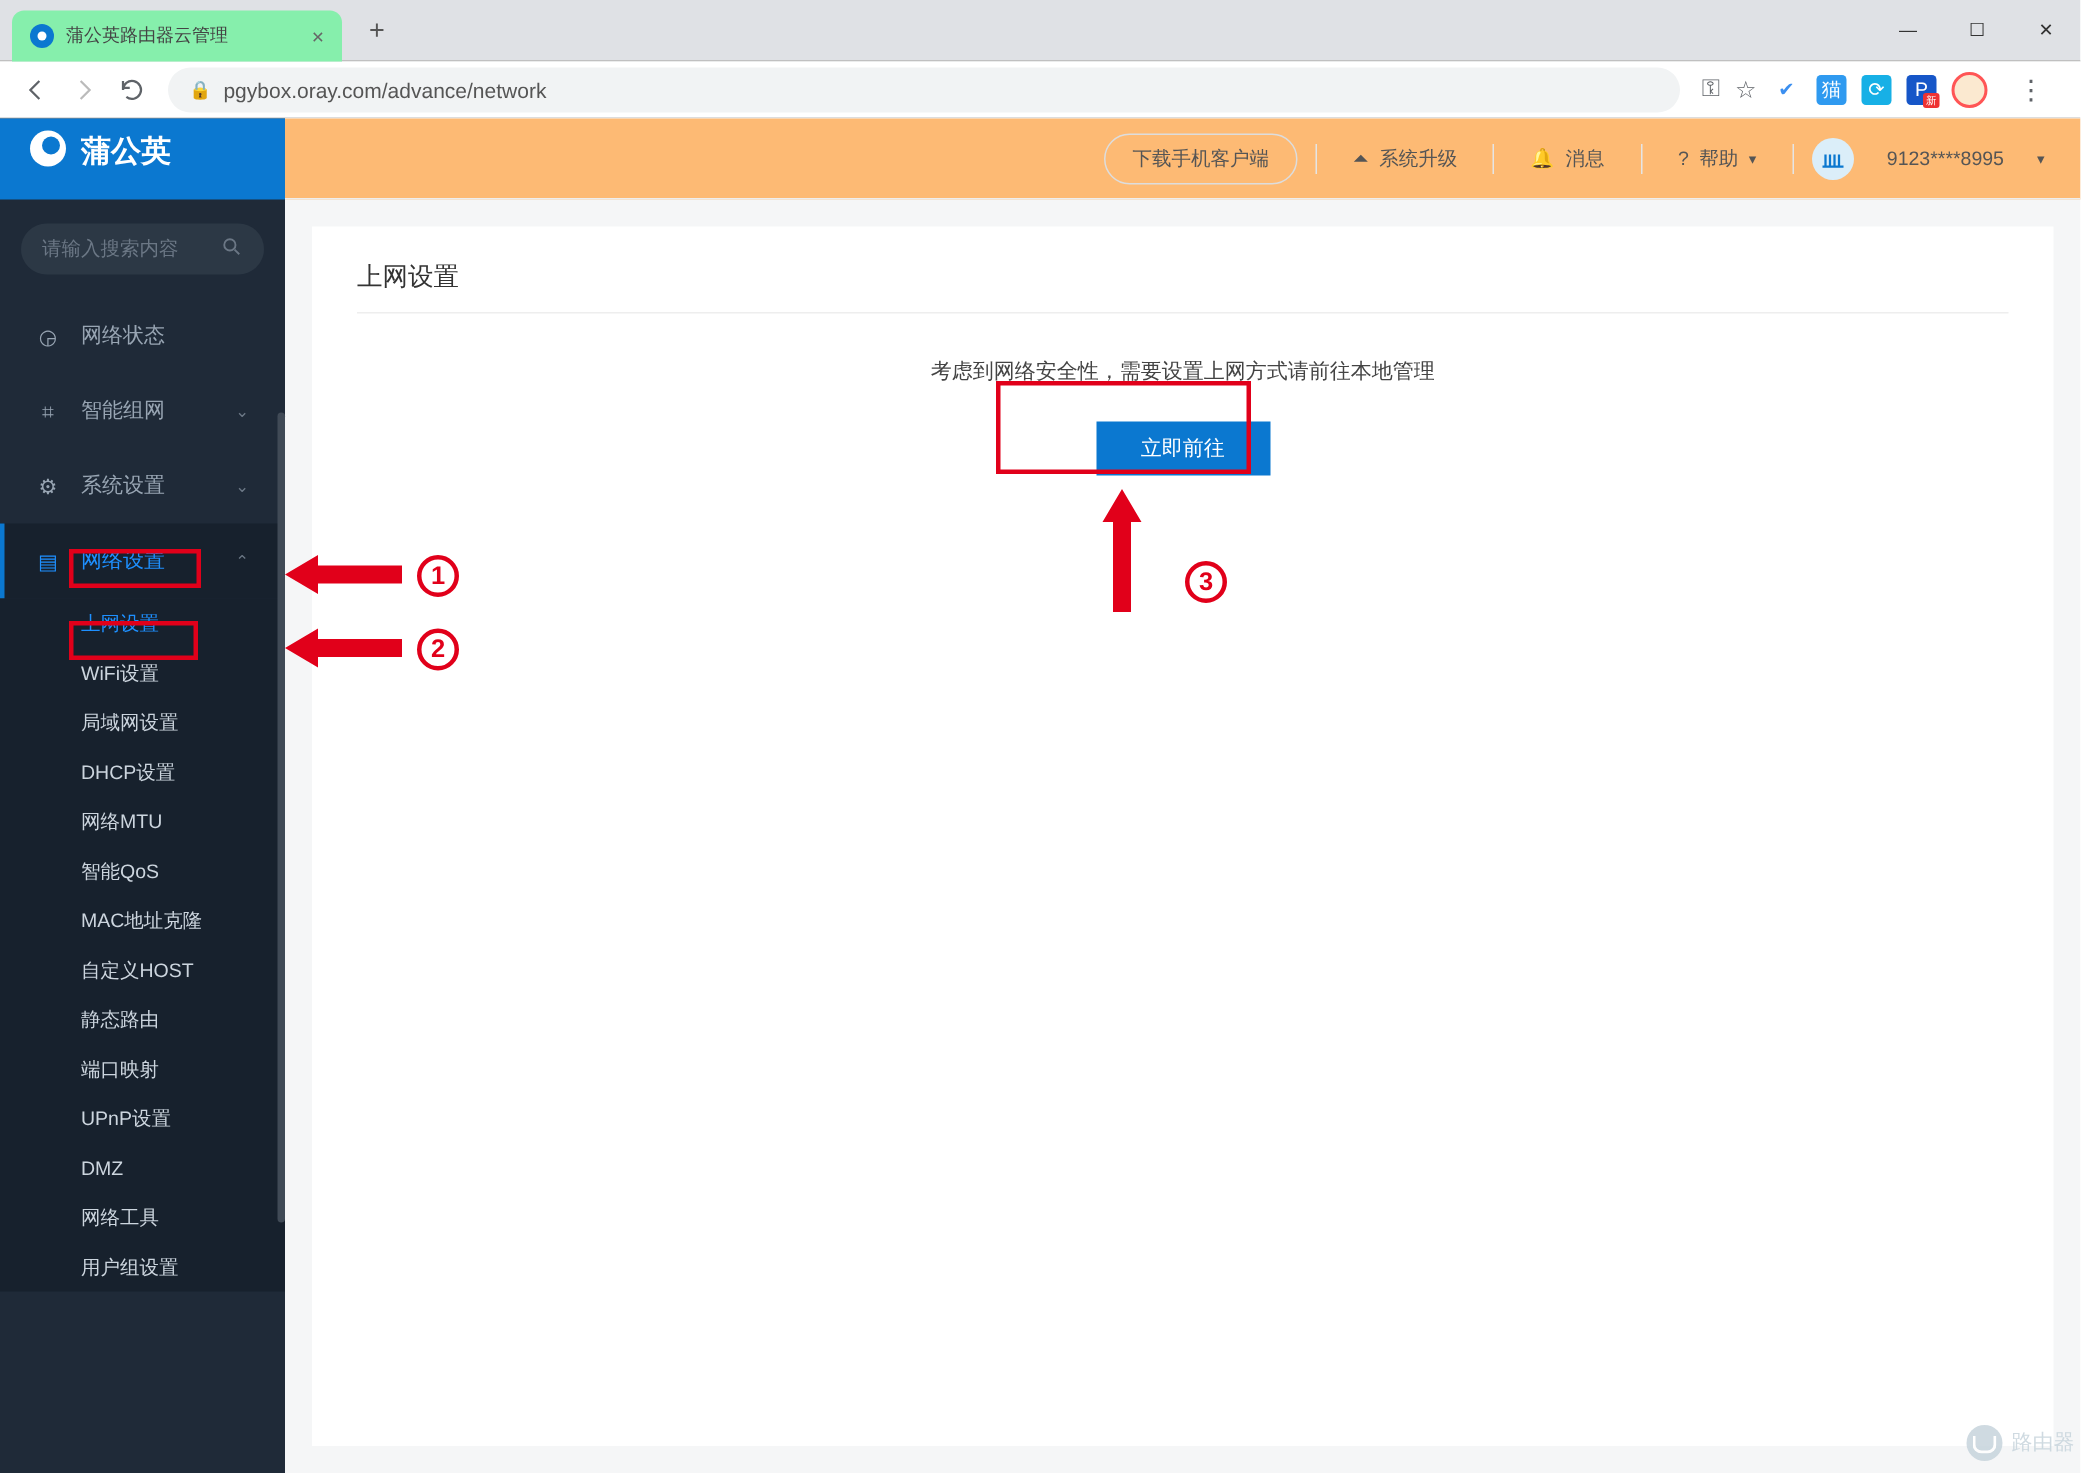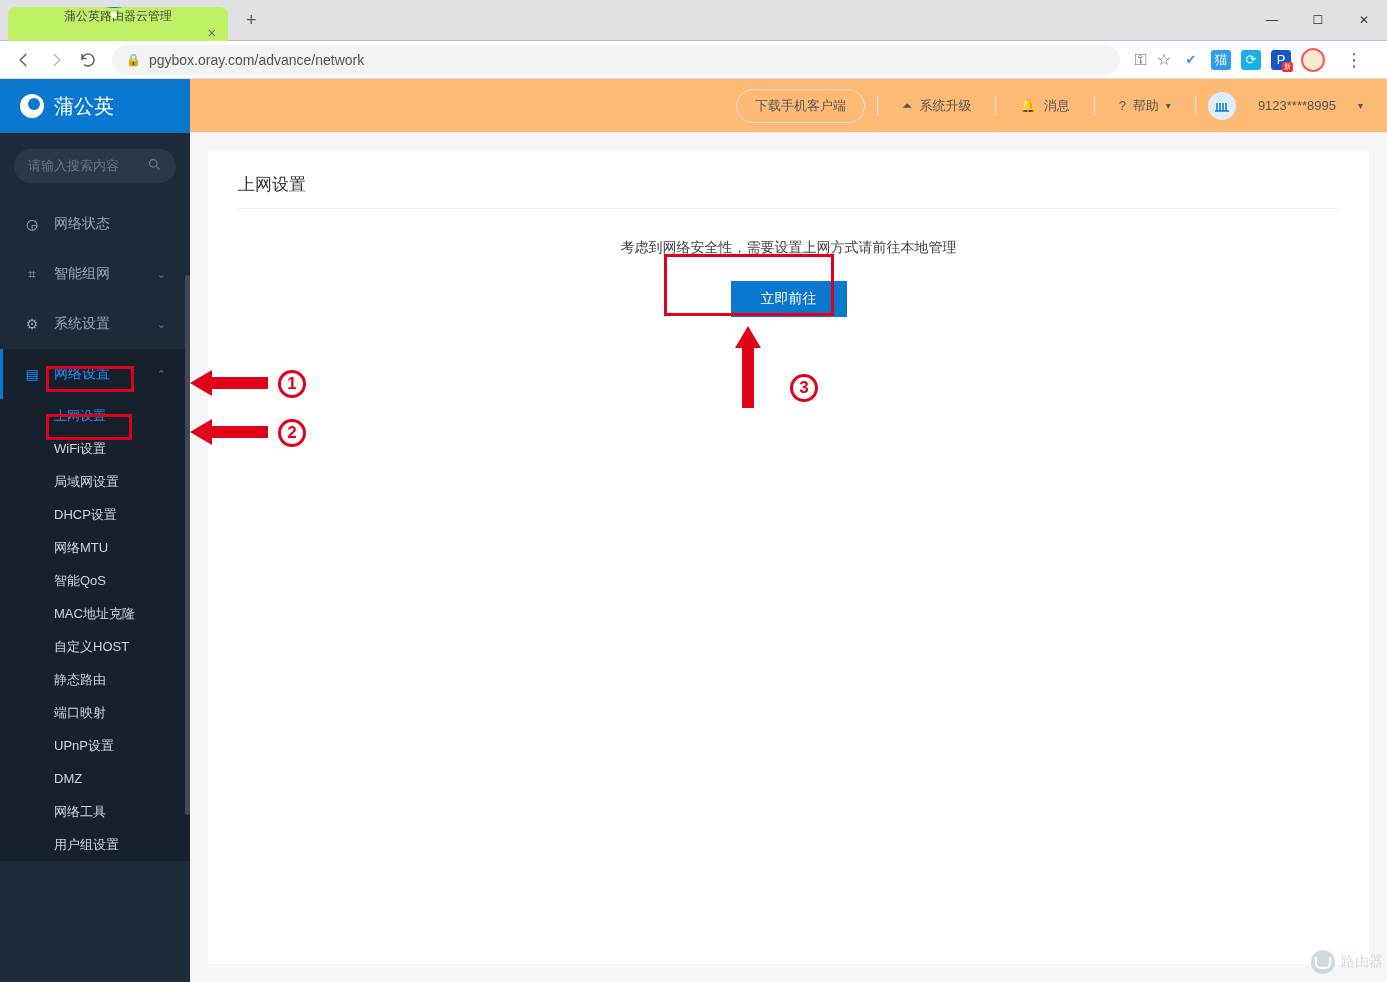--- a/index.html
+++ b/index.html
@@ -7,7 +7,7 @@
 
 
 .browser-chrome { background: #dfe1e5; height: 41px; display: flex; align-items: center; border-bottom: 1px solid #c0c0c0; }
-.tab { background: #bef264; height: 34px; margin-top: 7px; margin-left: 8px; display: flex; align-items: center; padding: 0 12px; border-radius: 8px 8px 0 0; min-width: 220px; font-size: 12px; color: #444; flex-direction: column; }
+.tab { background: #86efac; height: 34px; margin-top: 7px; margin-left: 8px; display: flex; align-items: center; padding: 0 12px; border-radius: 8px 8px 0 0; min-width: 220px; font-size: 12px; color: #444; }
 .tab .favicon { width: 16px; height: 16px; background: #0b78d0; border-radius: 50%; margin-right: 8px; position: relative; }
 .tab .favicon::after { content: ''; position: absolute; width: 6px; height: 6px; background: #fff; border-radius: 50%; top: 5px; left: 5px; }
 .tab .close { margin-left: auto; color: #666; font-size: 14px; }

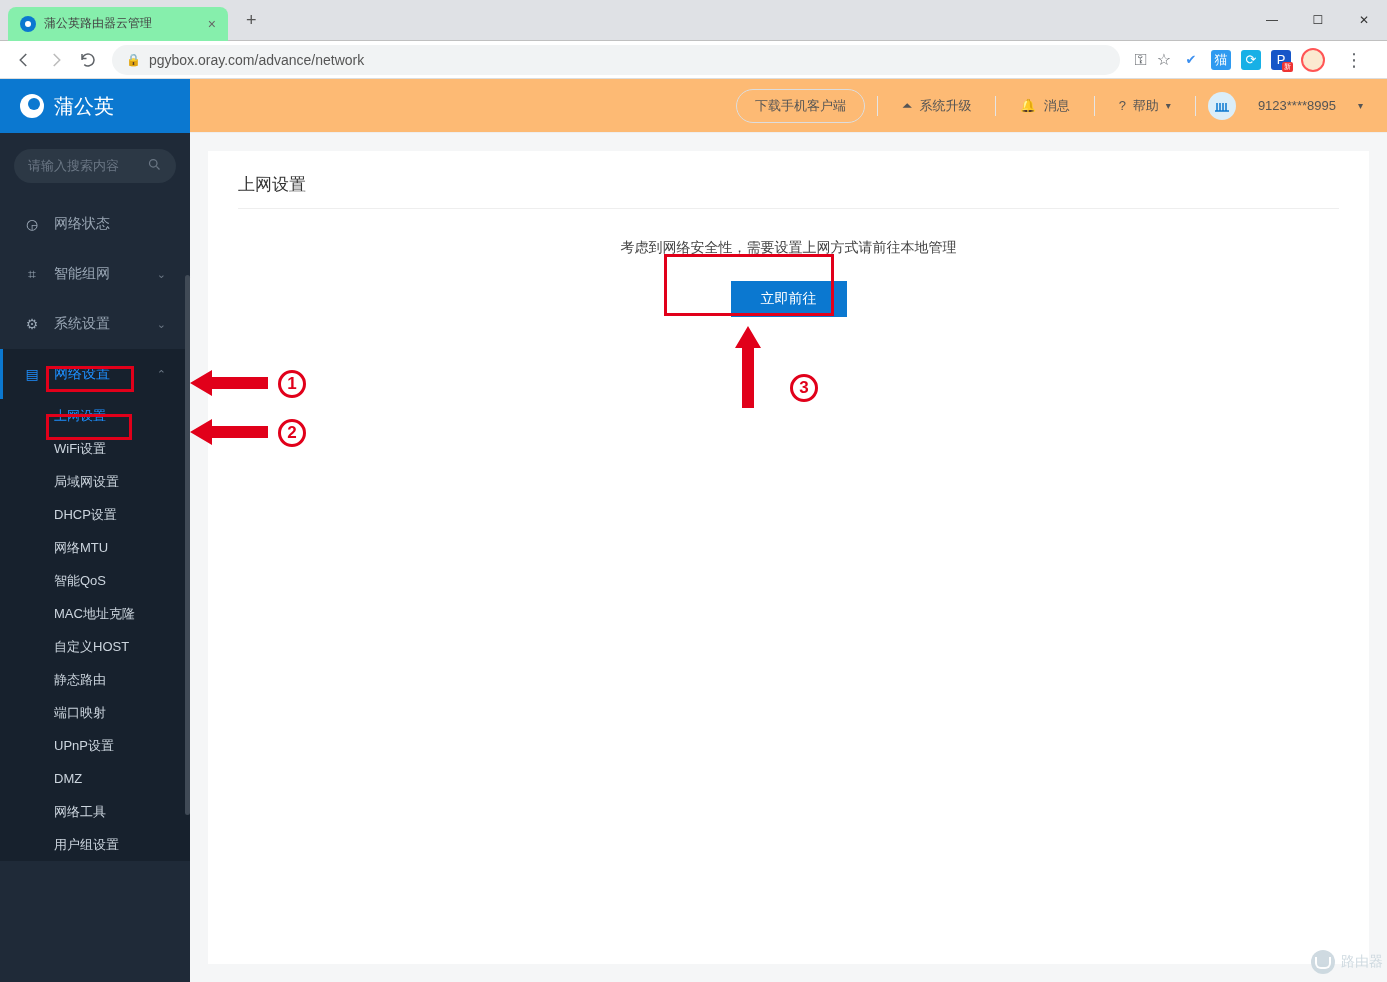--- a/index.html
+++ b/index.html
@@ -30,7 +30,7 @@
 
 
 .sidebar { width: 190px; background: #1f2a38; color: #aab; display: flex; flex-direction: column; position: relative; }
-.logo-bar { background: #0b78d0; height: 54px; display: flex; align-items: center; padding: 8px 20px; color: #fff; font-size: 20px; font-weight: normal; }
+.logo-bar { background: #0b78d0; height: 54px; display: flex; padding: 8px 20px; color: #fff; font-size: 20px; font-weight: bold; }
 .logo-bar .logo-ic { width: 24px; height: 24px; background: #fff; border-radius: 50%; margin-right: 10px; position: relative; }
 .logo-bar .logo-ic::after { content:''; position:absolute; width:12px; height:12px; background:#0b78d0; border-radius:50%; top:4px; left:8px; }
 .search-box { margin: 16px 14px; background: #2c3845; border-radius: 18px; height: 34px; display: flex; align-items: center; padding: 0 14px; color: #6b7785; font-size: 13px; }

